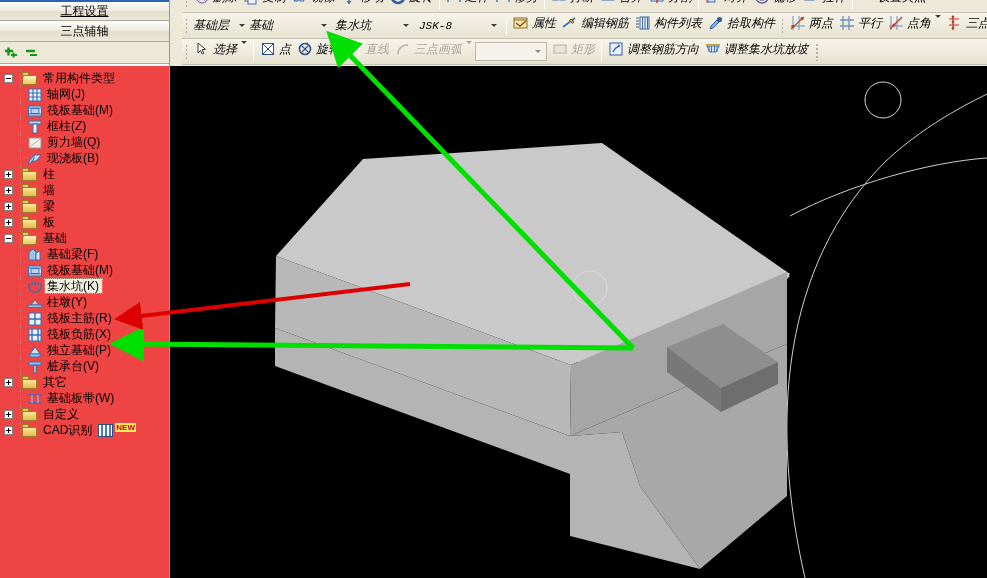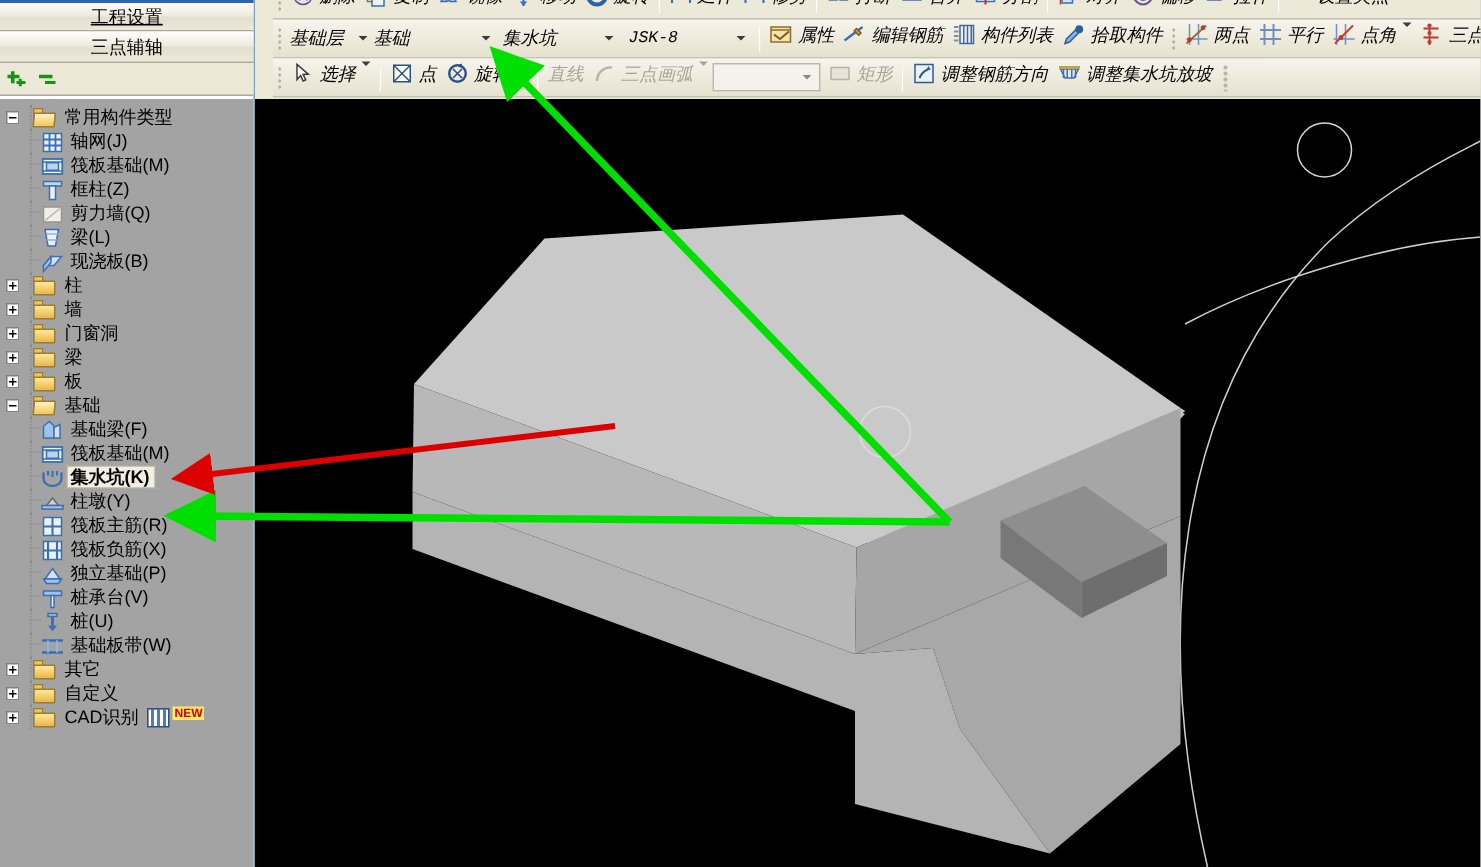--- a/index.html
+++ b/index.html
@@ -48,7 +48,7 @@
   .tree-wrap {
     position: absolute;
     top: 66px; left: 0; right: 0; bottom: 0;
-    background: #a3a3a3;
+    background: #ef4444;
     overflow: hidden;
   }
   .tree {

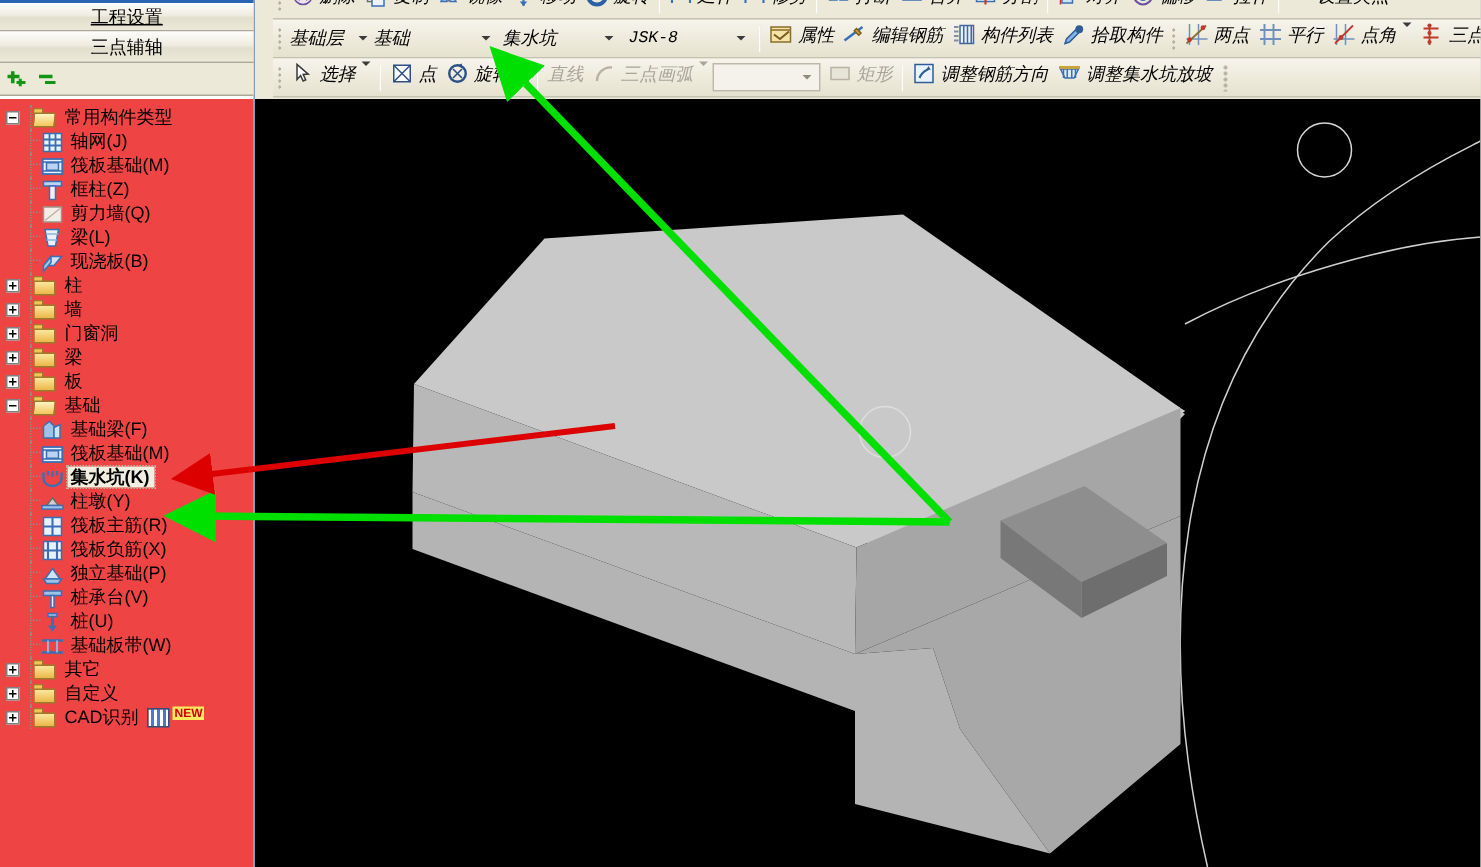--- a/index.html
+++ b/index.html
@@ -322,17 +322,6 @@
             <span class="dots"></span>
             <span class="ico">
               <svg viewBox="0 0 16 16" class="icon16">
-                <path d="M3 2h9l-2 11H5z" fill="#e8f1fc" stroke="#3b6fb5"></path>
-                <path d="M4 5h8M4 9h7" fill="none" stroke="#8fb4e0" stroke-width="1"></path>
-              </svg>
-            </span>
-            <span class="nlabel">梁(L)</span>
-          </div>
-          <div class="node">
-            <span class="indent" style="width: 12px;"></span>
-            <span class="dots"></span>
-            <span class="ico">
-              <svg viewBox="0 0 16 16" class="icon16">
                 <path d="M2 10l5-6h7l-5 6z" fill="#cfe2f7" stroke="#3b6fb5"></path>
                 <path d="M2 10l5-6v4l-5 6z" fill="#9fc2e8" stroke="#3b6fb5"></path>
               </svg>

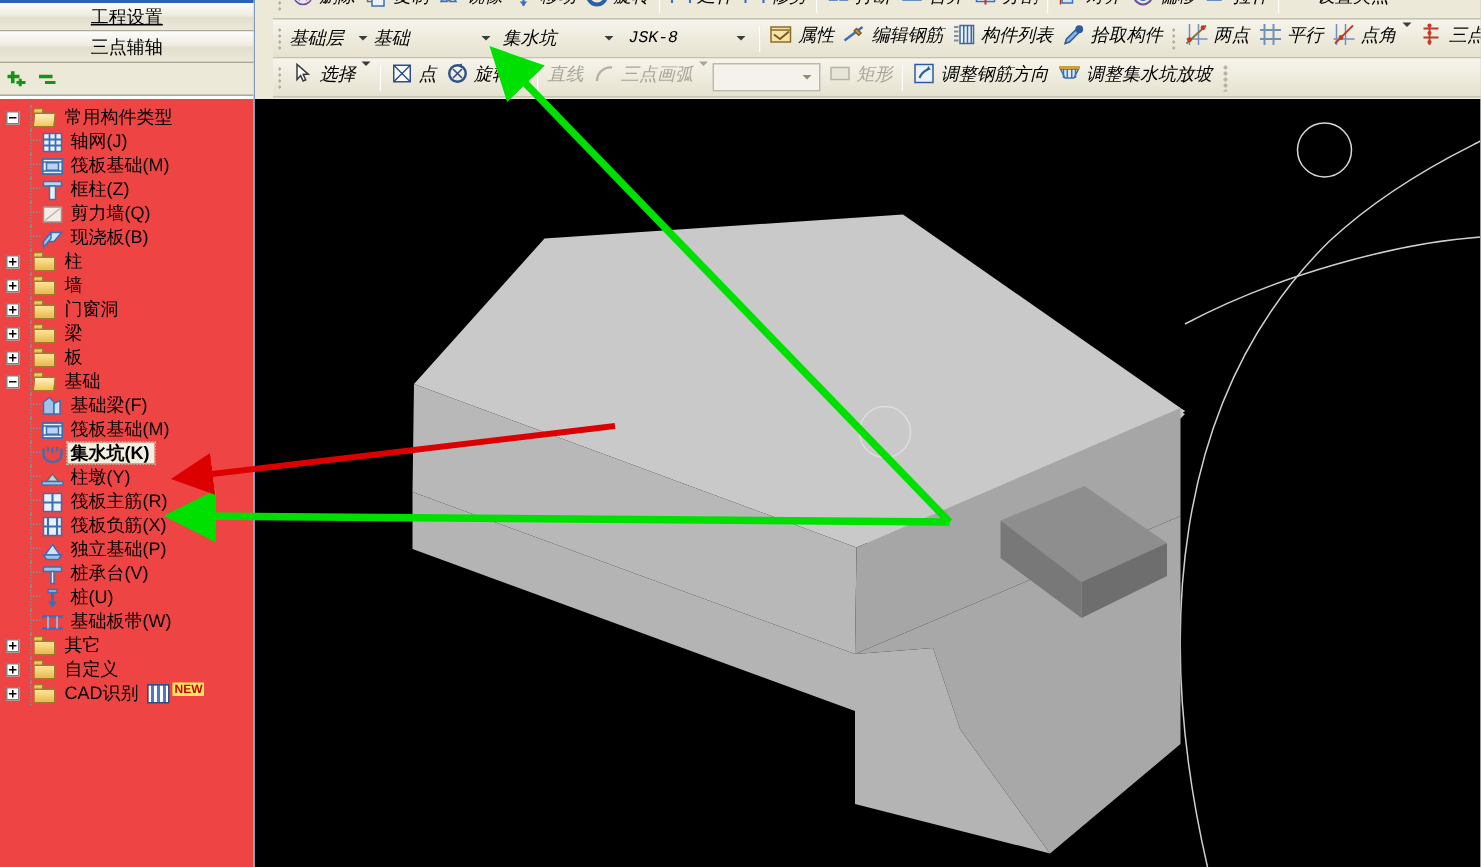--- a/index.html
+++ b/index.html
@@ -353,15 +353,6 @@
               <span class="ft"></span>
               <span class="fb"></span>
             </span>
-            <span class="nlabel">门窗洞</span>
-          </div>
-          <div class="node">
-            <span class="expander plus"></span>
-            <span class="dots" style="width: 6px;"></span>
-            <span class="folder">
-              <span class="ft"></span>
-              <span class="fb"></span>
-            </span>
             <span class="nlabel">梁</span>
           </div>
           <div class="node">

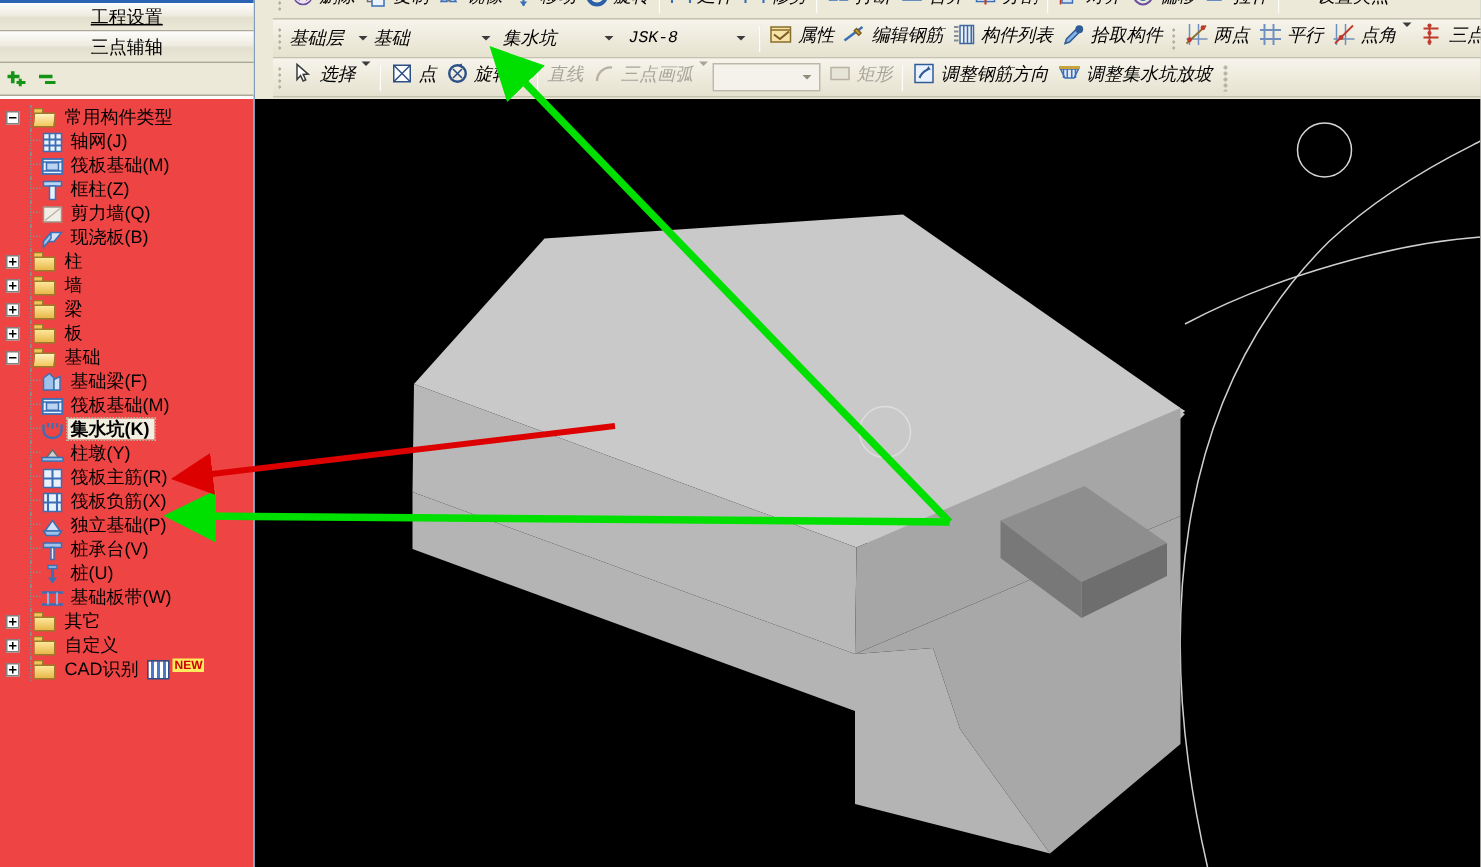--- a/index.html
+++ b/index.html
@@ -65,7 +65,6 @@
   .node.sel .nlabel {
     background: #f2efe0;
     outline: 1px dotted #b9b39b;
-    font-weight: bold;
   }
   .expander {
     width: 9px; height: 9px;

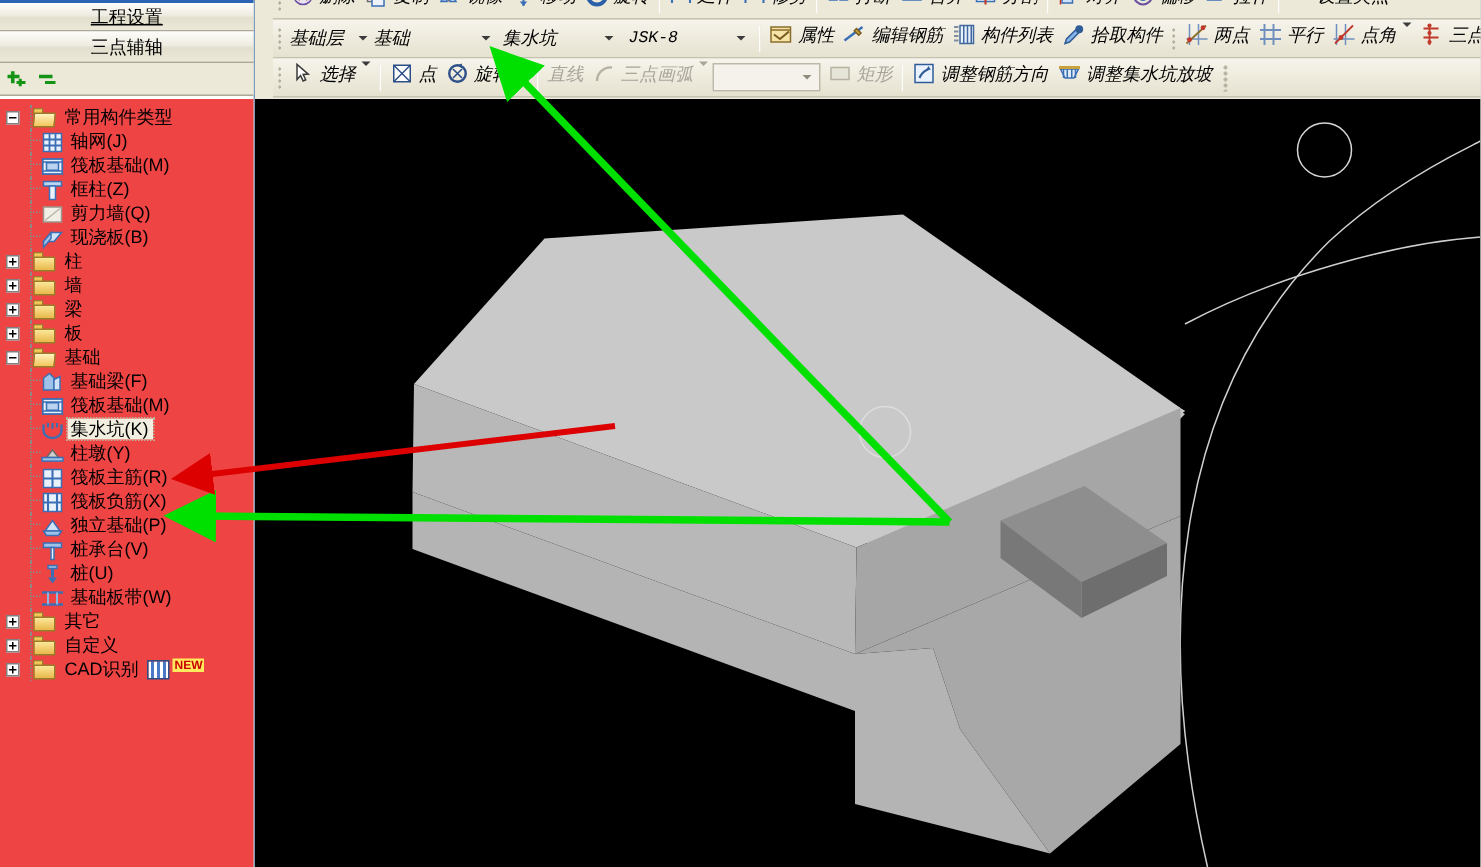--- a/index.html
+++ b/index.html
@@ -466,18 +466,6 @@
             <span class="dots"></span>
             <span class="ico">
               <svg viewBox="0 0 16 16" class="icon16">
-                <path d="M8 2v8" fill="none" stroke="#3b6fb5" stroke-width="2"></path>
-                <path d="M5 10h6l-3 4z" fill="#3b6fb5"></path>
-                <rect x="5" y="2" width="6" height="2" fill="#9fc2e8" stroke="#3b6fb5"></rect>
-              </svg>
-            </span>
-            <span class="nlabel">桩(U)</span>
-          </div>
-          <div class="node">
-            <span class="indent" style="width: 12px;"></span>
-            <span class="dots"></span>
-            <span class="ico">
-              <svg viewBox="0 0 16 16" class="icon16">
                 <path d="M1 4h14M1 12h14" fill="none" stroke="#3b6fb5" stroke-width="1.6"></path>
                 <path d="M5 4v8M11 4v8" fill="none" stroke="#8fb4e0" stroke-width="1.4"></path>
               </svg>

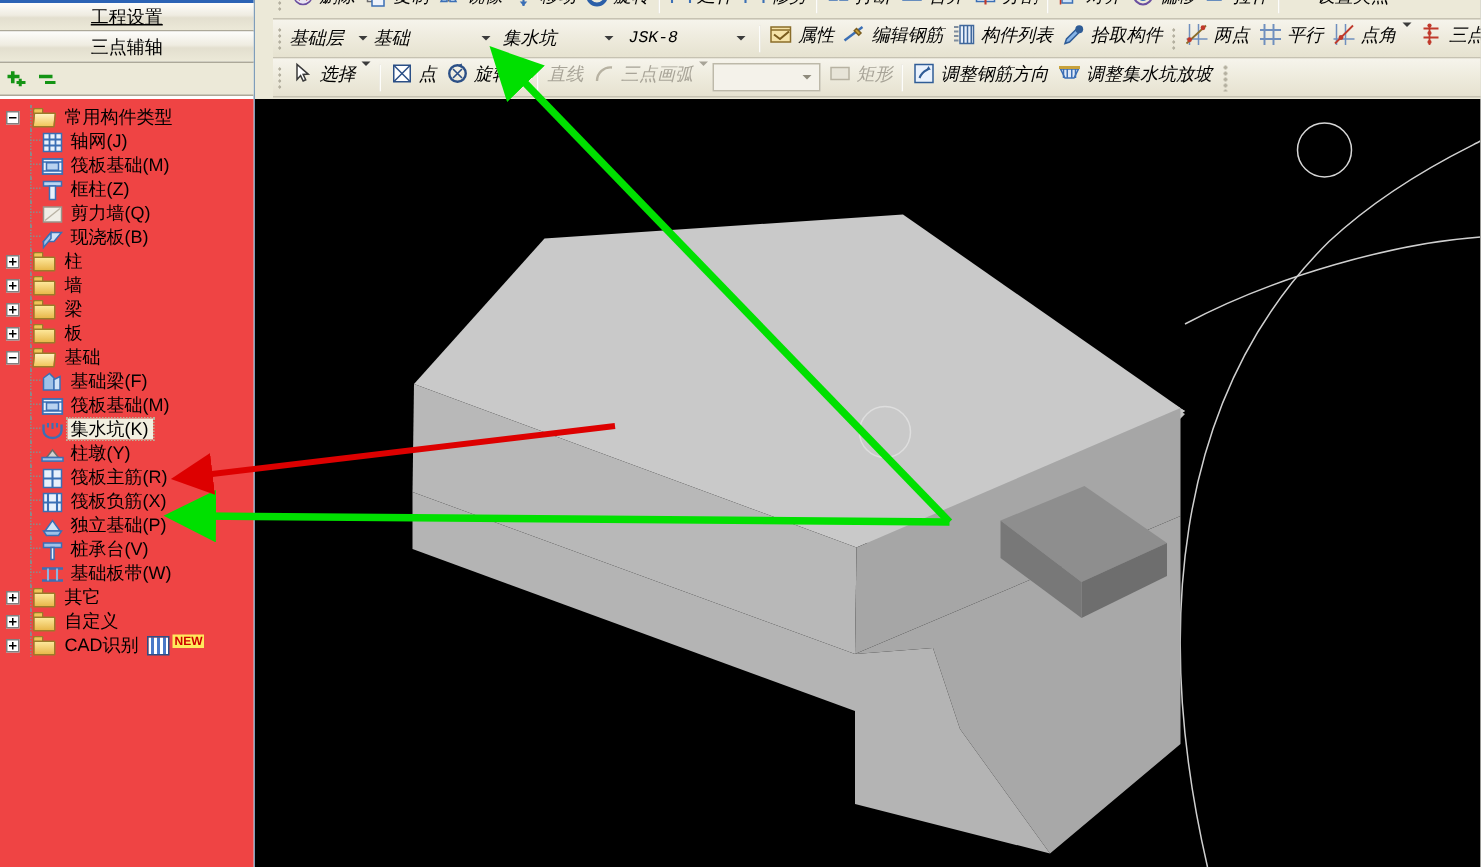--- a/index.html
+++ b/index.html
@@ -462,17 +462,6 @@
             <span class="nlabel">桩承台(V)</span>
           </div>
           <div class="node">
-            <span class="indent" style="width: 12px;"></span>
-            <span class="dots"></span>
-            <span class="ico">
-              <svg viewBox="0 0 16 16" class="icon16">
-                <path d="M1 4h14M1 12h14" fill="none" stroke="#3b6fb5" stroke-width="1.6"></path>
-                <path d="M5 4v8M11 4v8" fill="none" stroke="#8fb4e0" stroke-width="1.4"></path>
-              </svg>
-            </span>
-            <span class="nlabel">基础板带(W)</span>
-          </div>
-          <div class="node">
             <span class="expander plus"></span>
             <span class="dots" style="width: 6px;"></span>
             <span class="folder">
@@ -480,6 +469,17 @@
               <span class="fb"></span>
             </span>
             <span class="nlabel">其它</span>
+          </div>
+          <div class="node">
+            <span class="indent" style="width: 12px;"></span>
+            <span class="dots"></span>
+            <span class="ico">
+              <svg viewBox="0 0 16 16" class="icon16">
+                <path d="M1 4h14M1 12h14" fill="none" stroke="#3b6fb5" stroke-width="1.6"></path>
+                <path d="M5 4v8M11 4v8" fill="none" stroke="#8fb4e0" stroke-width="1.4"></path>
+              </svg>
+            </span>
+            <span class="nlabel">基础板带(W)</span>
           </div>
           <div class="node">
             <span class="expander plus"></span>

